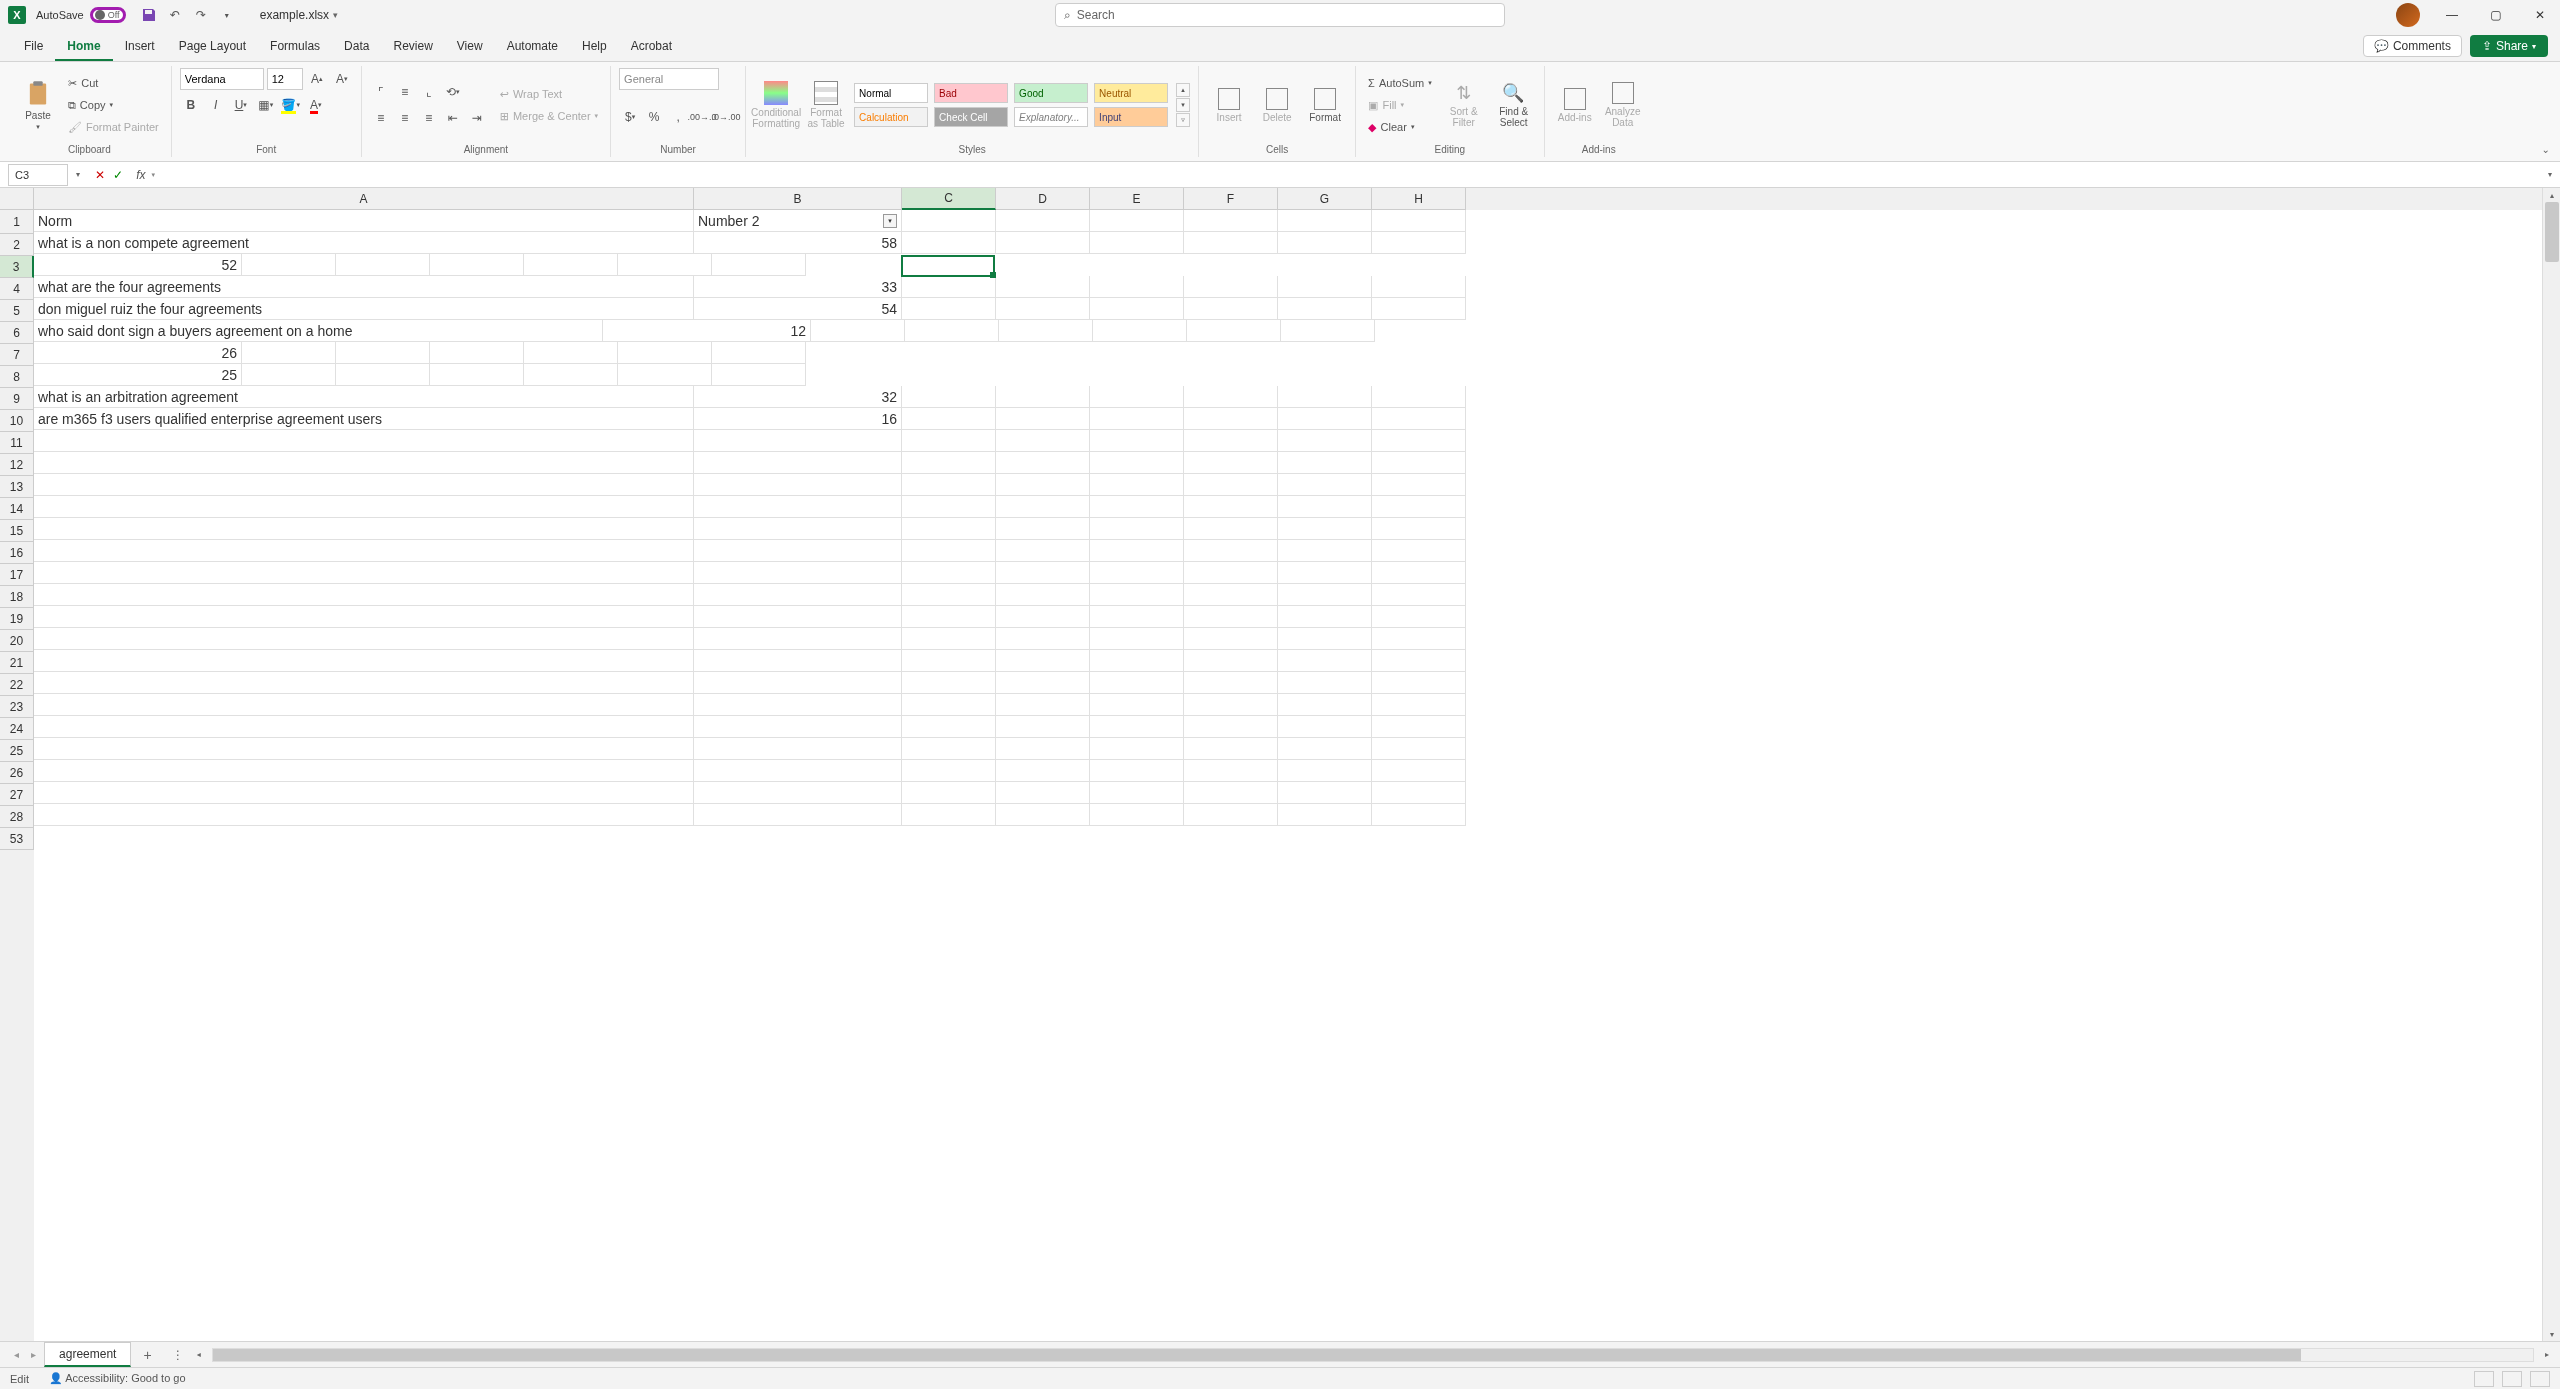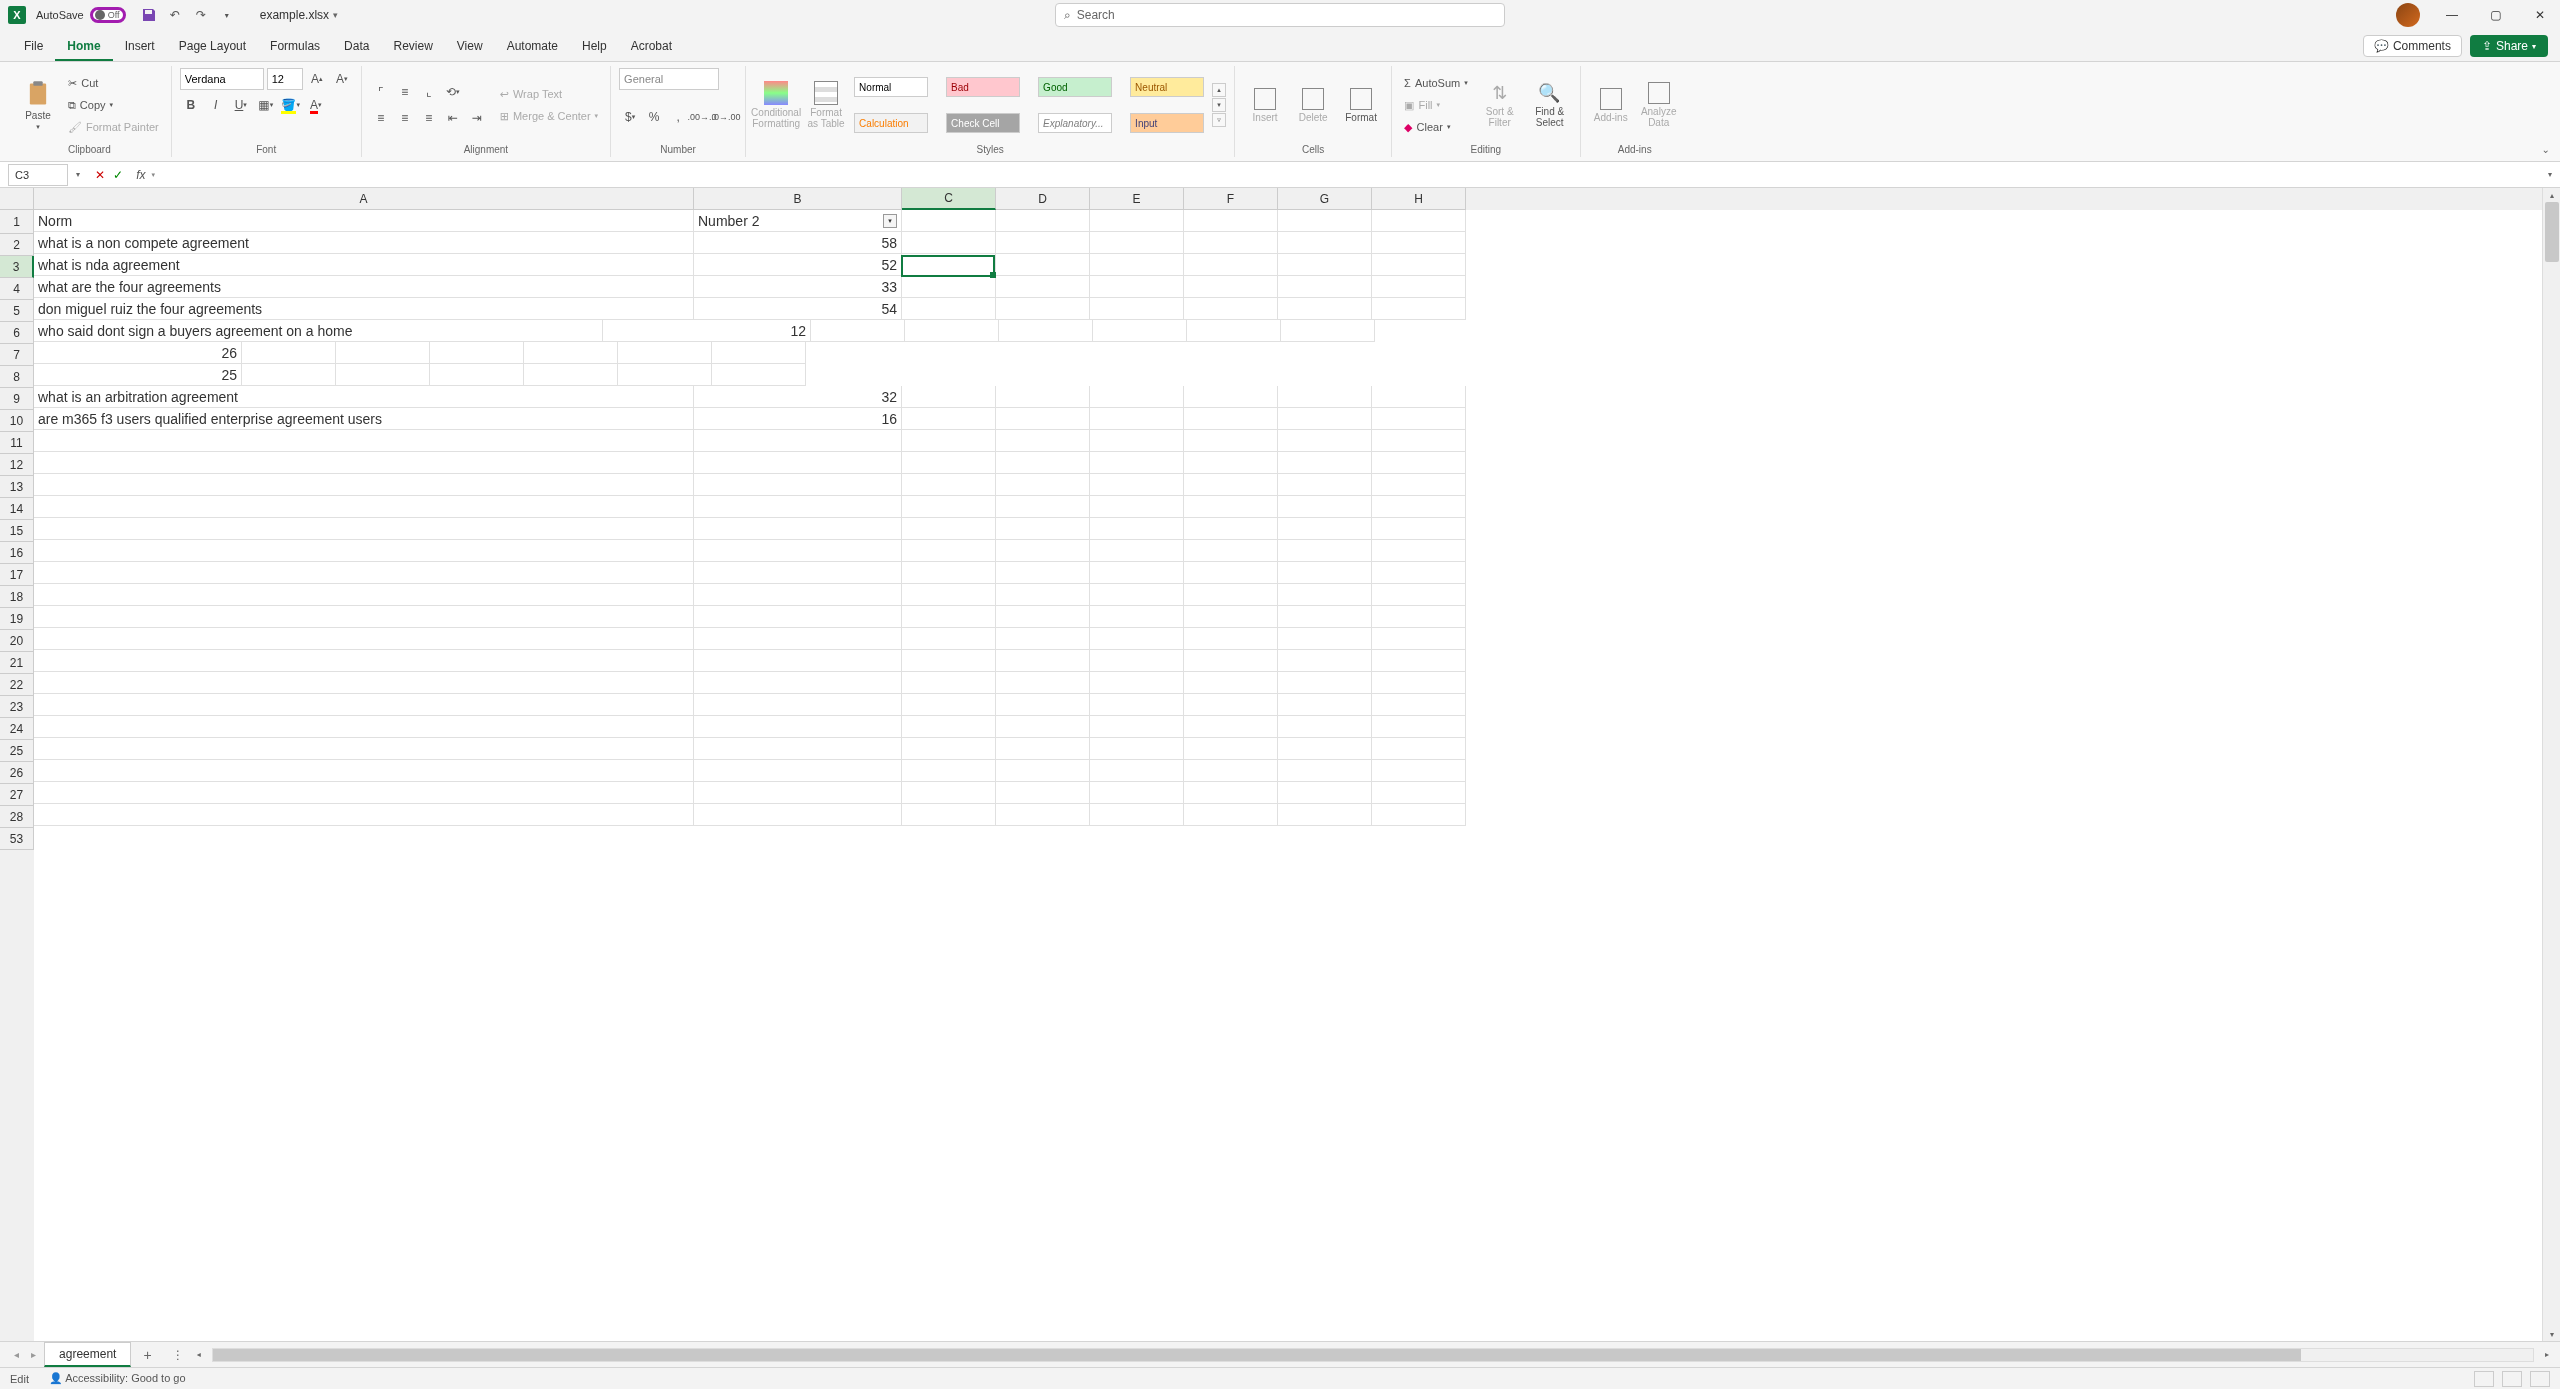--- a/index.html
+++ b/index.html
@@ -271,7 +271,7 @@
         <div style="width:24px;height:24px;border:1px solid #888;background:repeating-linear-gradient(#fff,#fff 5px,#ddd 5px,#ddd 10px);"></div>
         <span style="text-align:center;line-height:1.1;">Format as Table</span>
       </div>
-      <div id="styles-gallery" style="display:grid;grid-template-columns:repeat(4,76px);gap:16px;">
+      <div id="styles-gallery" style="display:grid;grid-template-columns:repeat(4,76px);gap:4px;">
           <div class="style-box" style="background: rgb(255, 255, 255); color: rgb(0, 0, 0);">Normal</div>
           <div class="style-box" style="background: rgb(255, 199, 206); color: rgb(156, 0, 6);">Bad</div>
           <div class="style-box" style="background: rgb(198, 239, 206); color: rgb(0, 97, 0);">Good</div>

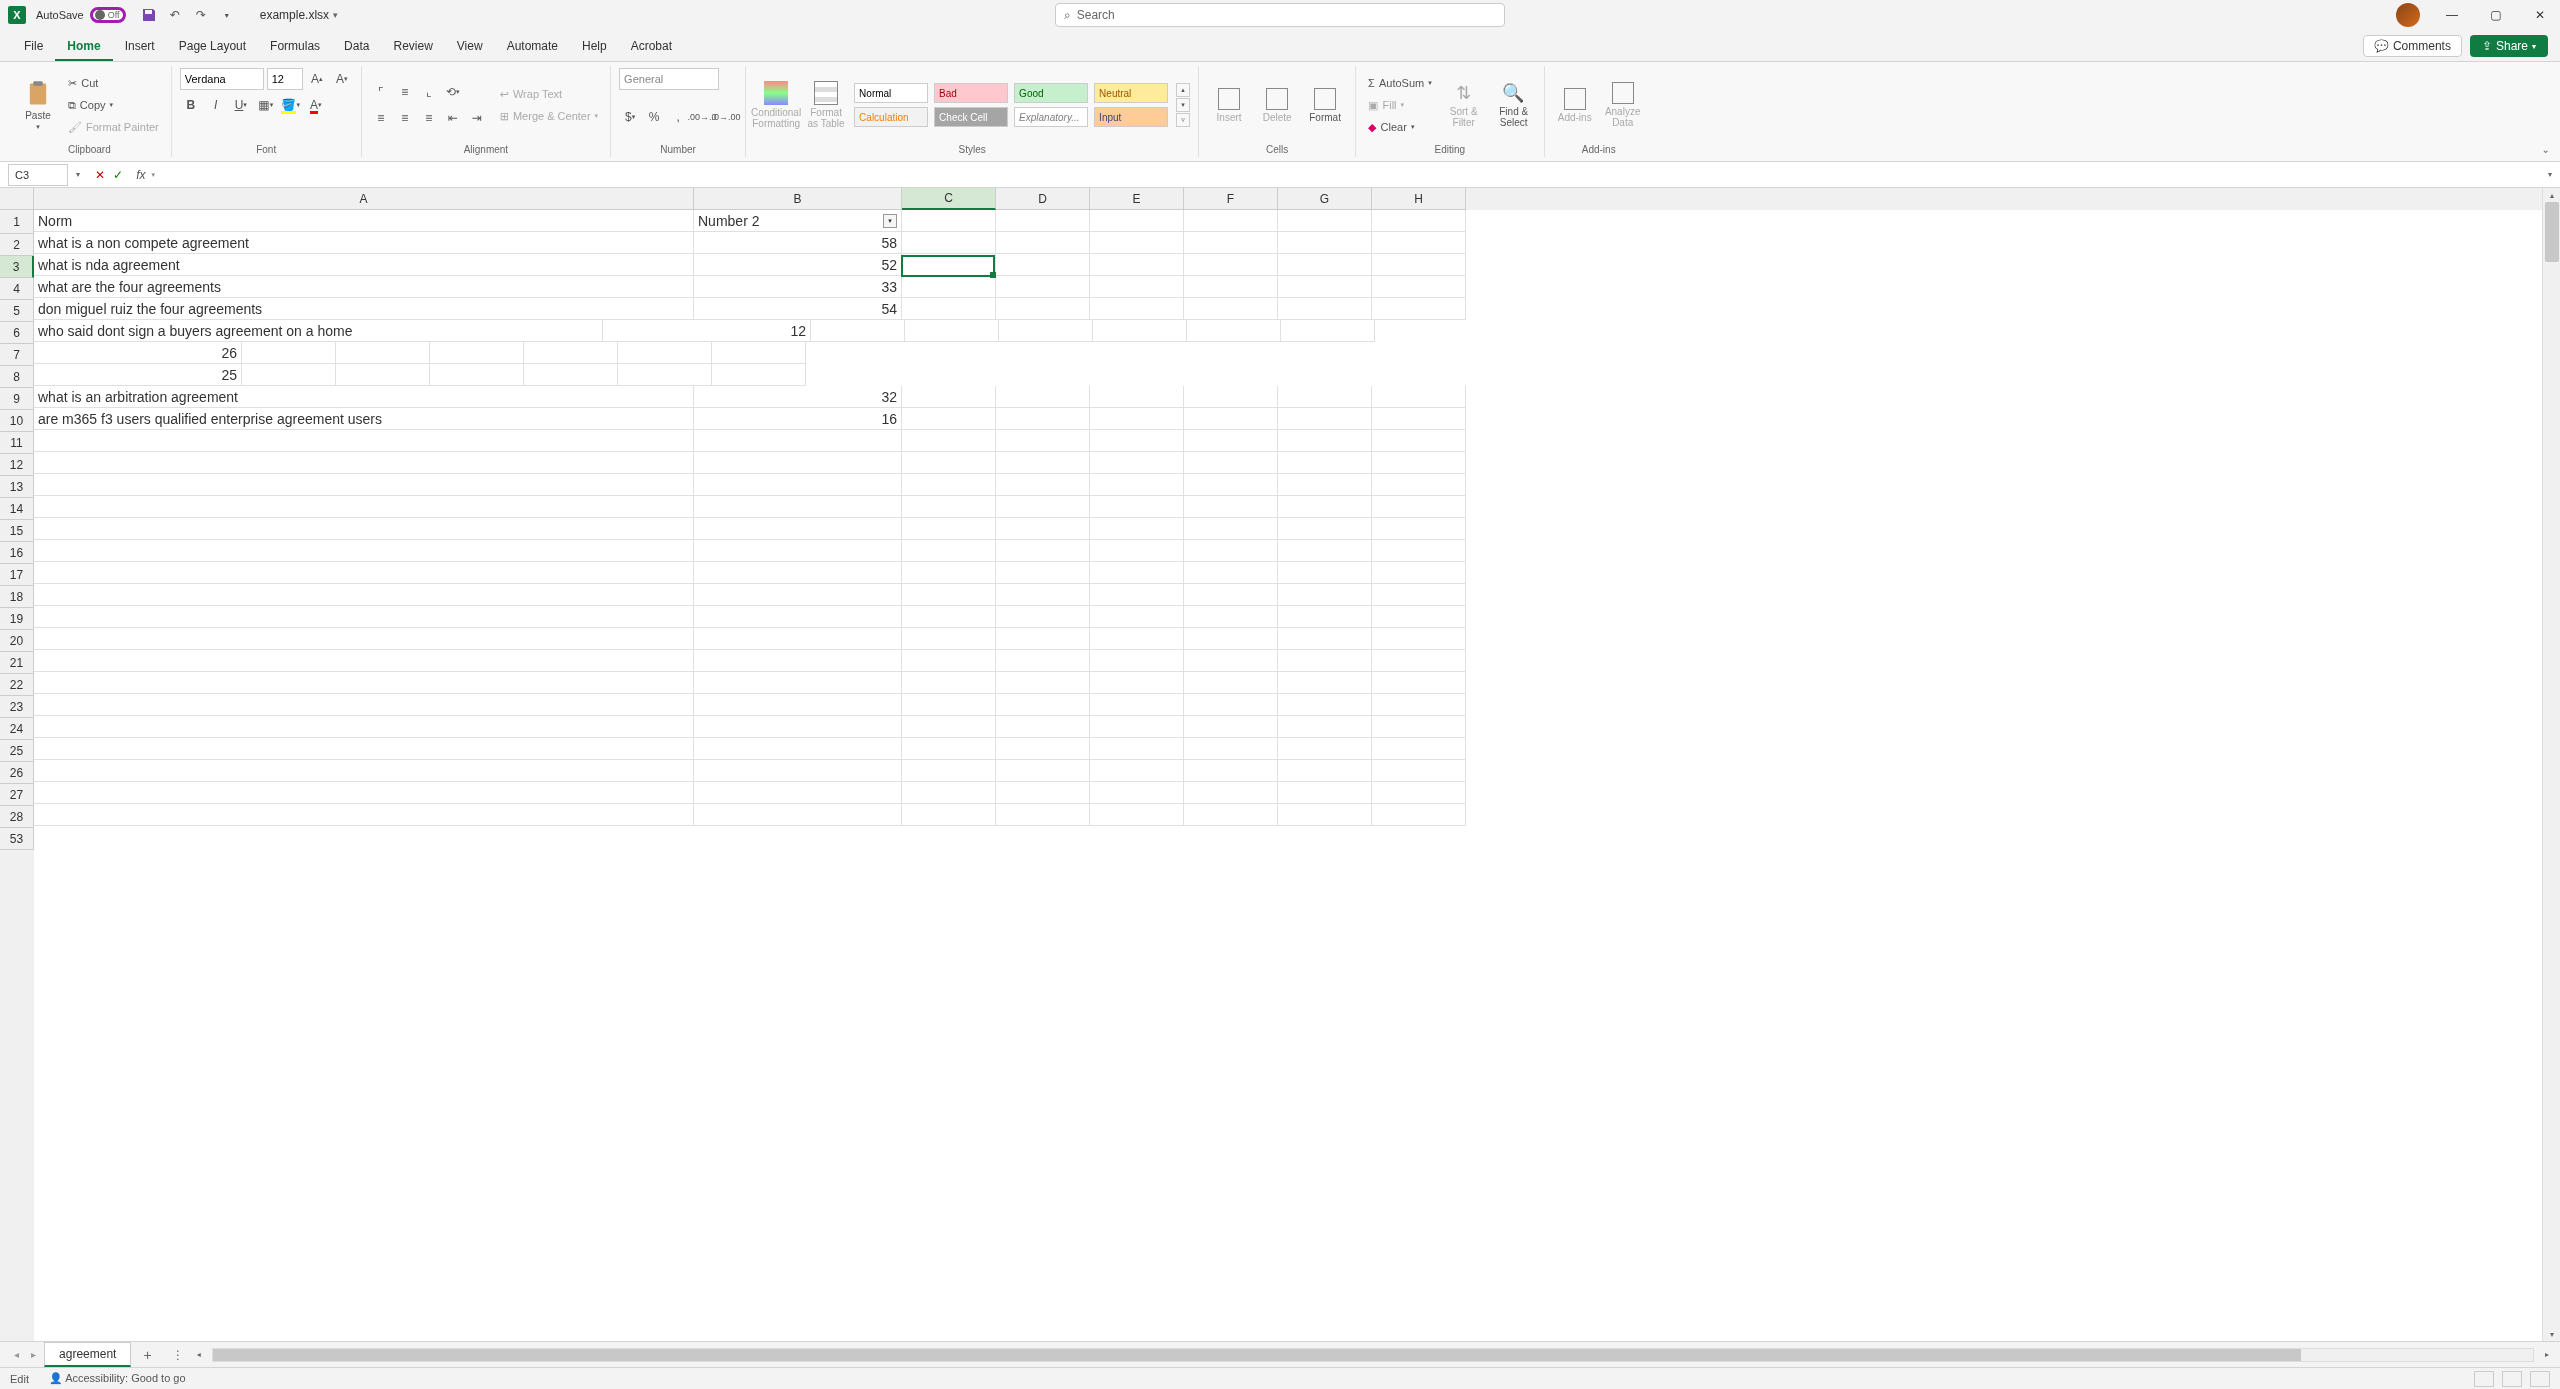--- a/index.html
+++ b/index.html
@@ -444,9 +444,6 @@
         <div class="cell" style="width: 94px;"></div>
       </div>
       <div class="cell-row">
-        <div class="cell" style="width: 660px;">
-          <span>what is nda agreement</span>
-        </div>
         <div class="cell num" style="width: 208px;">
           <span>52</span>
         </div>

